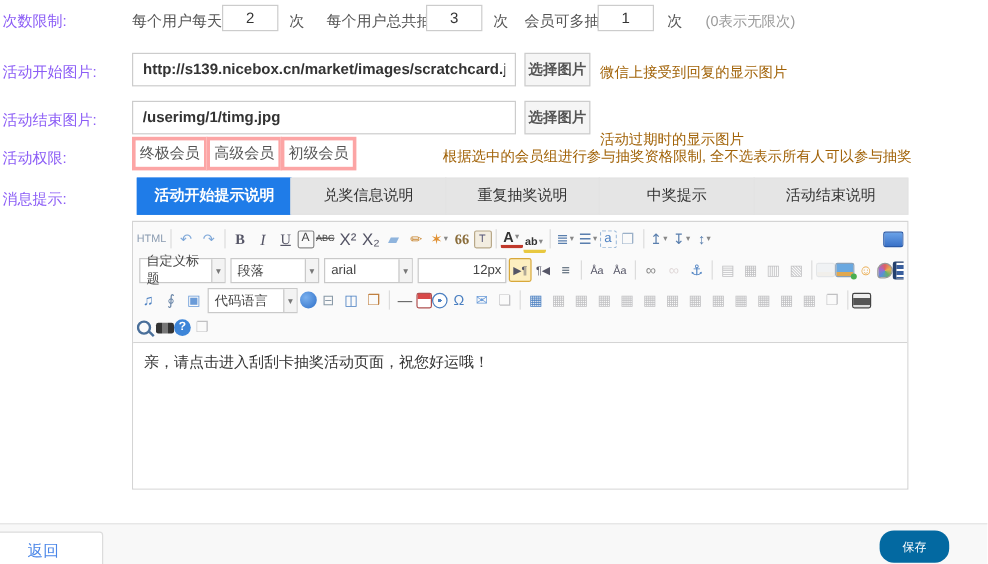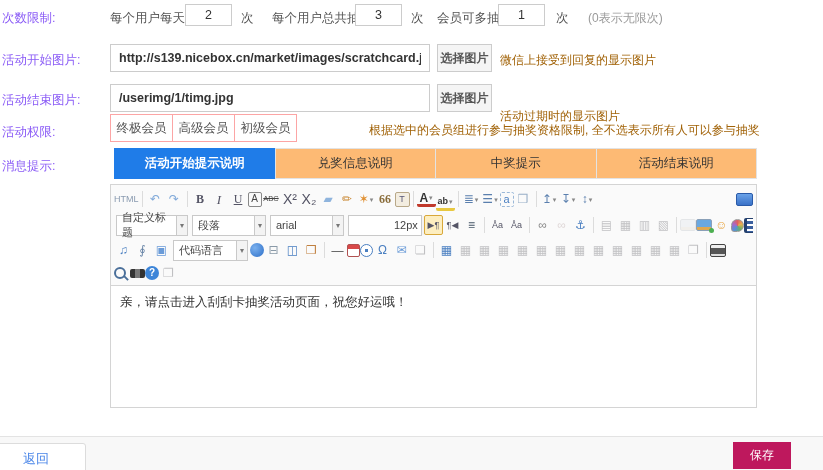--- a/index.html
+++ b/index.html
@@ -17,7 +17,7 @@
     border:1px solid #ccc; font-size:12px; font-weight:bold; color:#555; cursor:pointer; }
   
   #perm-groups { position:absolute; left:110px; top:114px; display:flex; }
-  .grp-btn { width:63px; height:28px; background:#fff; border:1px solid #fca5a5; margin-left:-1px;
+  .grp-btn { width:63px; height:28px; background:#fff; border:3px solid #fca5a5; margin-left:-1px;
     font-size:12.5px; color:#555; display:flex; align-items:center; justify-content:center; cursor:pointer; }
   .grp-btn:first-child { margin-left:0; }
   

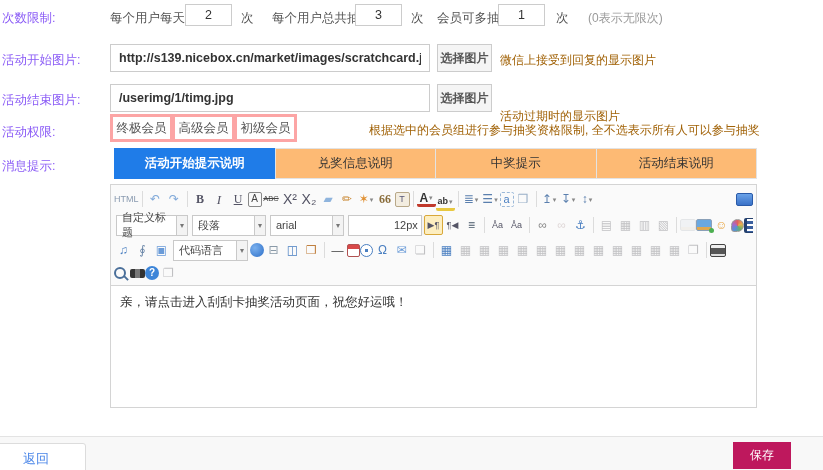--- a/index.html
+++ b/index.html
@@ -23,7 +23,7 @@
   
   #message-tabs { position:absolute; left:110px; top:148px; width:647px; height:31px; display:flex; }
   .tab { flex:1; height:31px; display:flex; align-items:center; justify-content:center;
-    font-size:12.5px; color:#333; background:#fdba74; border:1px solid #e3e3e3; margin-left:-1px; cursor:pointer; }
+    font-size:12.5px; color:#333; background:#e5e5e5; border:1px solid #e3e3e3; margin-left:-1px; cursor:pointer; }
   .tab:first-child { margin-left:4px;font-weight:bold; }
   .tab.active { background:#1f7ce8; border-color:#1f7ce8; color:#fff; }
   

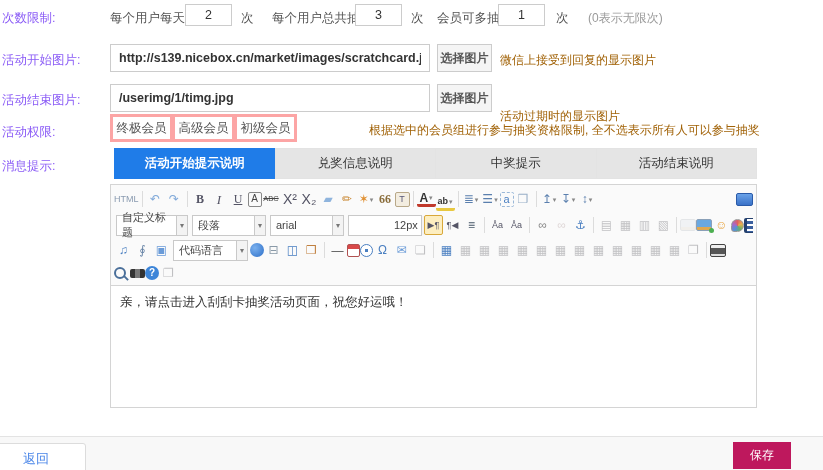--- a/index.html
+++ b/index.html
@@ -131,6 +131,7 @@
 <div id="message-tabs">
     <div class="tab active">活动开始提示说明</div>
     <div class="tab">兑奖信息说明</div>
+    <div class="tab">重复抽奖说明</div>
     <div class="tab">中奖提示</div>
     <div class="tab">活动结束说明</div>
   </div>

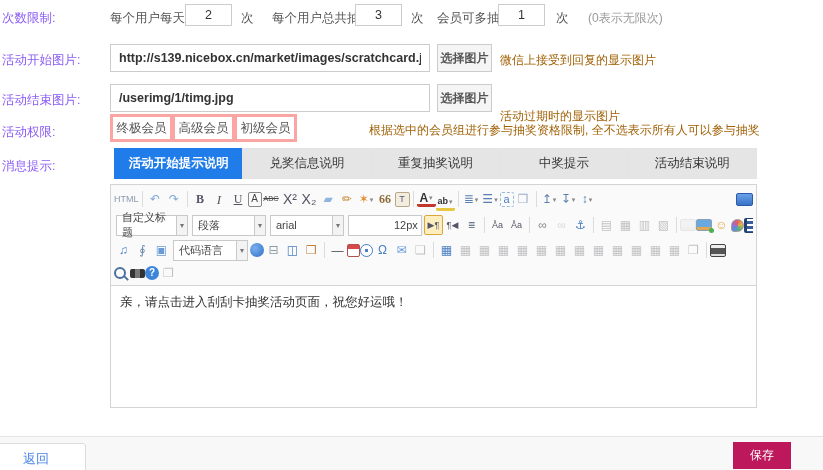--- a/index.html
+++ b/index.html
@@ -91,8 +91,8 @@
     border-top:1px solid #e3e3e3; }
   #back-btn { position:absolute; left:-14px; top:443px; width:100px; height:31px; background:#fff;
     border:1px solid #dcdcdc; border-radius:3px; color:#4a86e8; font-size:13px; cursor:pointer; }
-  #save-btn { position:absolute; left:733px; top:442px; width:58px; height:27px; background:#be185d;
-    border:none; border-radius:0; color:#fff; font-size:12px; cursor:pointer; }
+  #save-btn { position:absolute; left:733px; top:442px; width:58px; height:27px; background:#0369a1;
+    border:none; border-radius:12px; color:#fff; font-size:10px; cursor:pointer; }
 </style>
 </head>
 <body>

